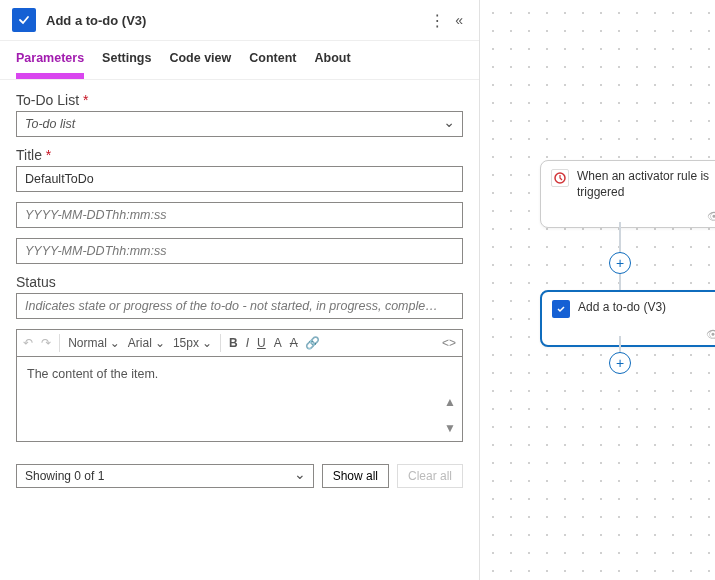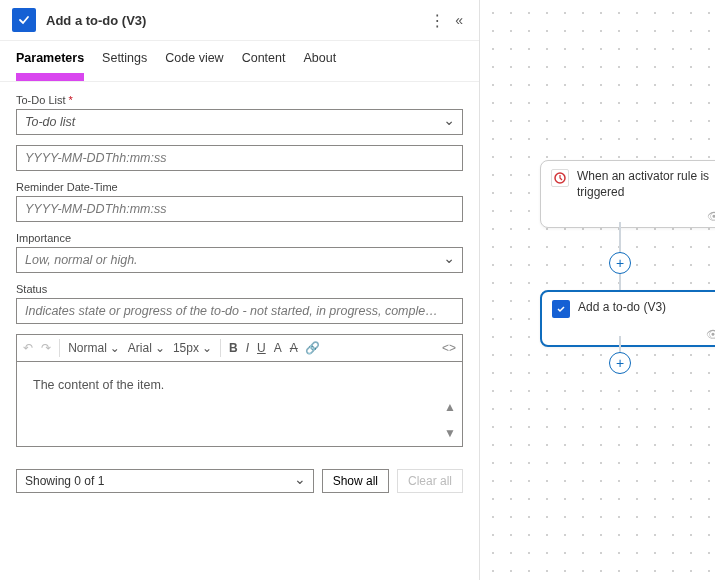--- a/index.html
+++ b/index.html
@@ -12,7 +12,7 @@
 .header-collapse { font-size: 14px; color: #555; cursor: pointer; padding: 0 4px; }
 .tabs { display: flex; gap: 18px; padding: 10px 16px 0 16px; border-bottom: 1px solid #eee; }
 .tab { font-size: 12.5px; color: #333; padding-bottom: 8px; cursor: pointer; }
-.tab.active { color: #000000; border-bottom: 8px solid #d946ef; font-weight: 600; text-align: right; }
+.tab.active { color: #a21caf; border-bottom: 6px solid #d946ef; font-weight: 600; text-align: right; }
 .form { padding: 12px 16px; overflow-y: auto; flex: 1; }
 .field { margin-bottom: 10px; }
 .label { font-size: 11px; color: #444; margin-bottom: 3px; display: block; }

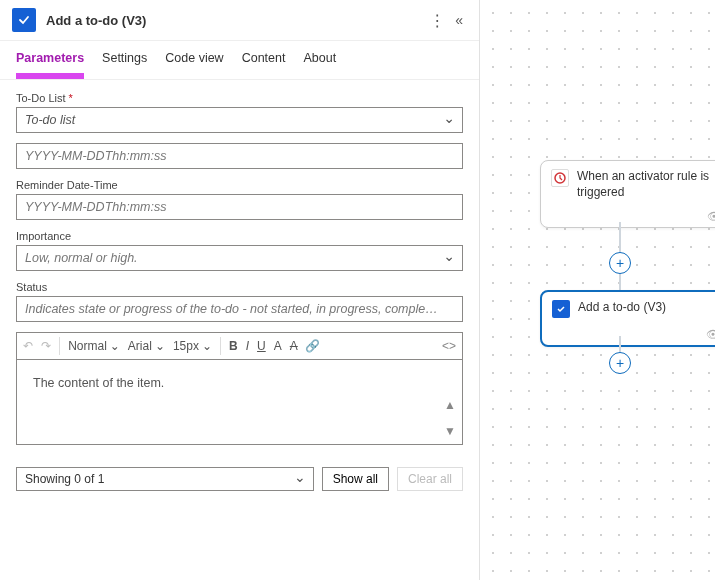--- a/index.html
+++ b/index.html
@@ -11,7 +11,7 @@
 .header-dots { font-size: 16px; color: #555; cursor: pointer; padding: 0 6px; }
 .header-collapse { font-size: 14px; color: #555; cursor: pointer; padding: 0 4px; }
 .tabs { display: flex; gap: 18px; padding: 10px 16px 0 16px; border-bottom: 1px solid #eee; }
-.tab { font-size: 12.5px; color: #333; padding-bottom: 8px; cursor: pointer; }
+.tab { font-size: 12.5px; color: #333; padding-bottom: 8px; cursor: pointer; font-weight: bold; }
 .tab.active { color: #a21caf; border-bottom: 6px solid #d946ef; font-weight: 600; text-align: right; }
 .form { padding: 12px 16px; overflow-y: auto; flex: 1; }
 .field { margin-bottom: 10px; }

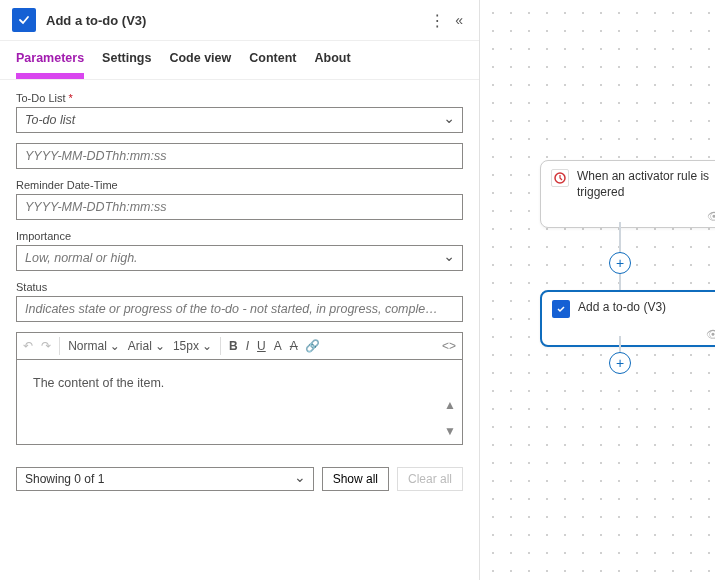--- a/index.html
+++ b/index.html
@@ -15,7 +15,7 @@
 .tab.active { color: #a21caf; border-bottom: 6px solid #d946ef; font-weight: 600; text-align: right; }
 .form { padding: 12px 16px; overflow-y: auto; flex: 1; }
 .field { margin-bottom: 10px; }
-.label { font-size: 11px; color: #444; margin-bottom: 3px; display: block; }
+.label { font-size: 14px; color: #444; margin-bottom: 3px; display: block; }
 .req { color: #c50f1f; }
 .input, .select { width: 100%; border: 1px solid #8a8886; padding: 5px 8px; font-size: 12.5px; color: #333; background: #fff; }
 .select { appearance: none; -webkit-appearance: none; padding-right: 24px; background-image: none; position: relative; }

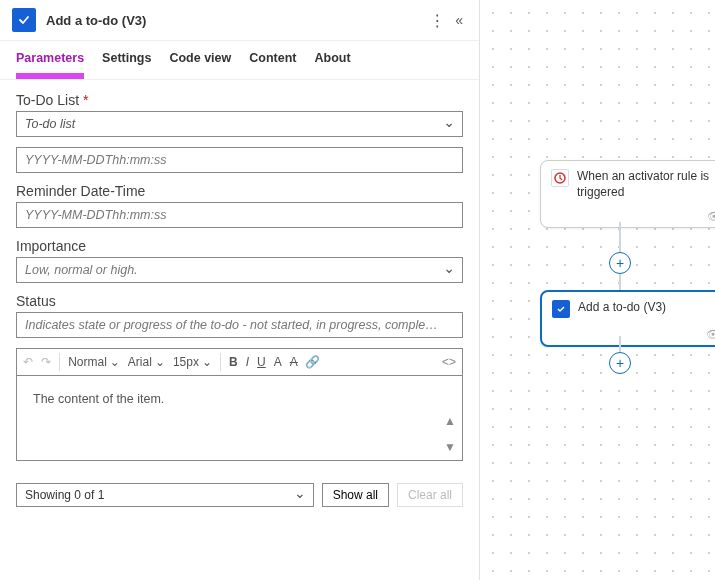--- a/index.html
+++ b/index.html
@@ -85,6 +85,10 @@
       </div>
     </div>
 
+    <div class="field">
+      <span class="label"><span>Title</span> <span class="req">*</span></span>
+      <input class="input" value="DefaultToDo" style="">
+    </div>
 
     <div class="field">
       <input class="input" style="font-style: normal;" placeholder="YYYY-MM-DDThh:mm:ss">

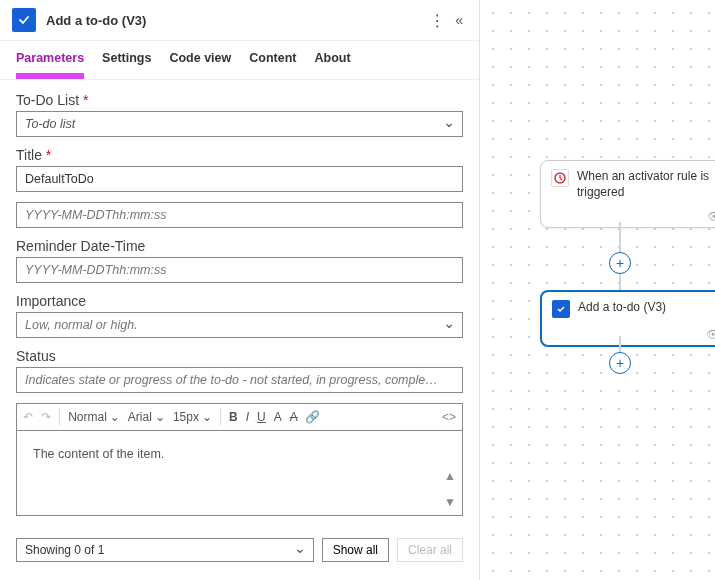--- a/index.html
+++ b/index.html
@@ -95,7 +95,6 @@
     </div>
 
     <div class="field">
-      <span class="label">Reminder Date-Time</span>
       <input class="input" placeholder="YYYY-MM-DDThh:mm:ss" style="">
     </div>
 

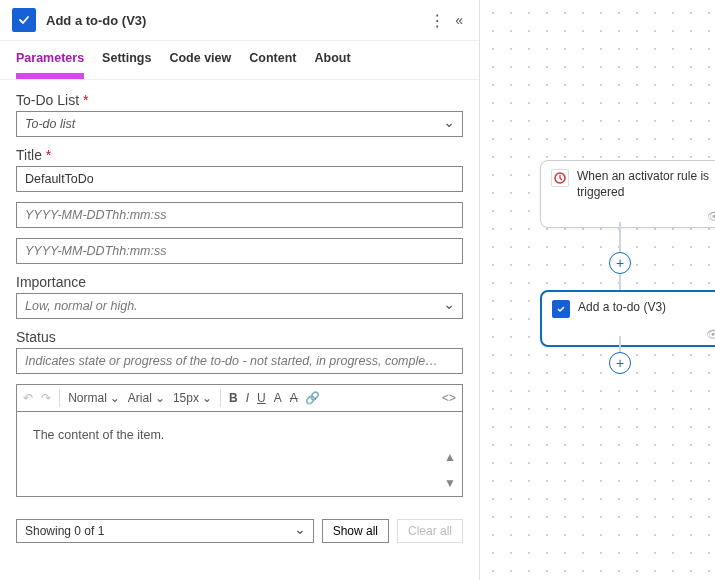--- a/index.html
+++ b/index.html
@@ -98,12 +98,6 @@
       <input class="input" placeholder="YYYY-MM-DDThh:mm:ss" style="">
     </div>
 
-    <div class="field">
-      <span class="label">Importance</span>
-      <div class="select-wrap">
-        <div class="select placeholder"><span style="font-style:italic;color:#777">Low, normal or high.</span></div>
-      </div>
-    </div>
 
     <div class="field">
       <span class="label">Status</span>

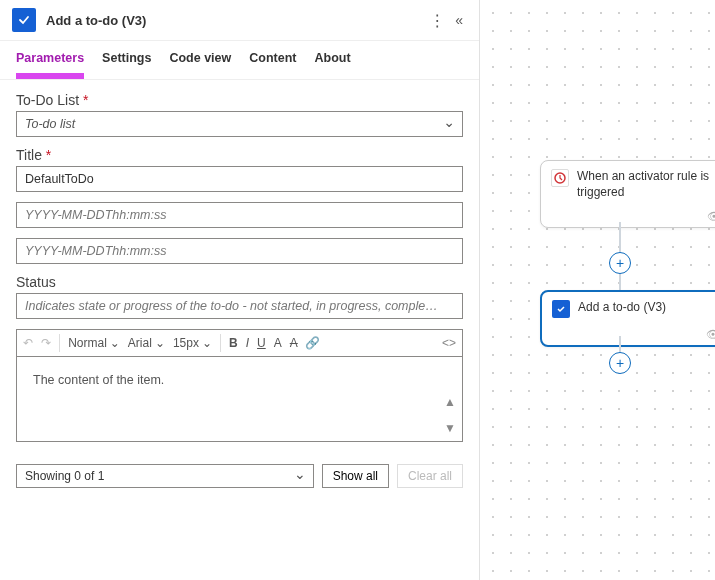--- a/index.html
+++ b/index.html
@@ -26,7 +26,7 @@
 .richbar .sep { width: 1px; height: 18px; background: #ddd; }
 .richbar span { cursor: pointer; }
 .richbar .format-item { display: flex; gap: 3px; }
-.richbody { border: 1px solid #8a8886; padding: 16px; min-height: 86px; position: relative; }
+.richbody { border: 1px solid #8a8886; padding: 10px; min-height: 86px; position: relative; }
 .richbody .content { font-size: 12.5px; color: #555; }
 .scrolltri { position: absolute; right: 6px; font-size: 12px; color: #888; cursor: pointer; }
 .tri-up { top: 38px; }

